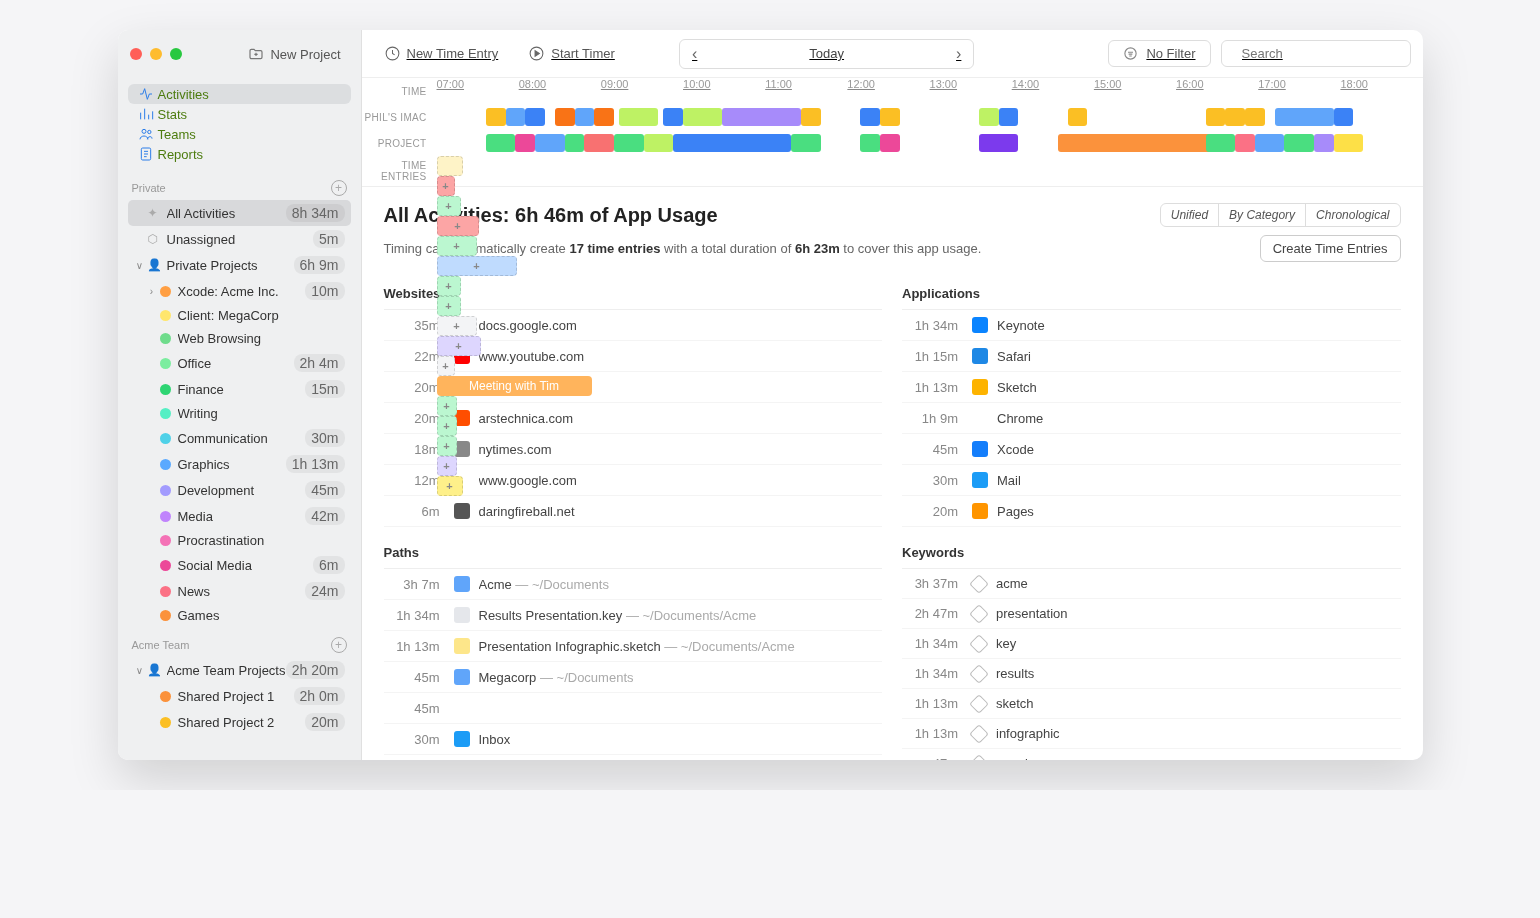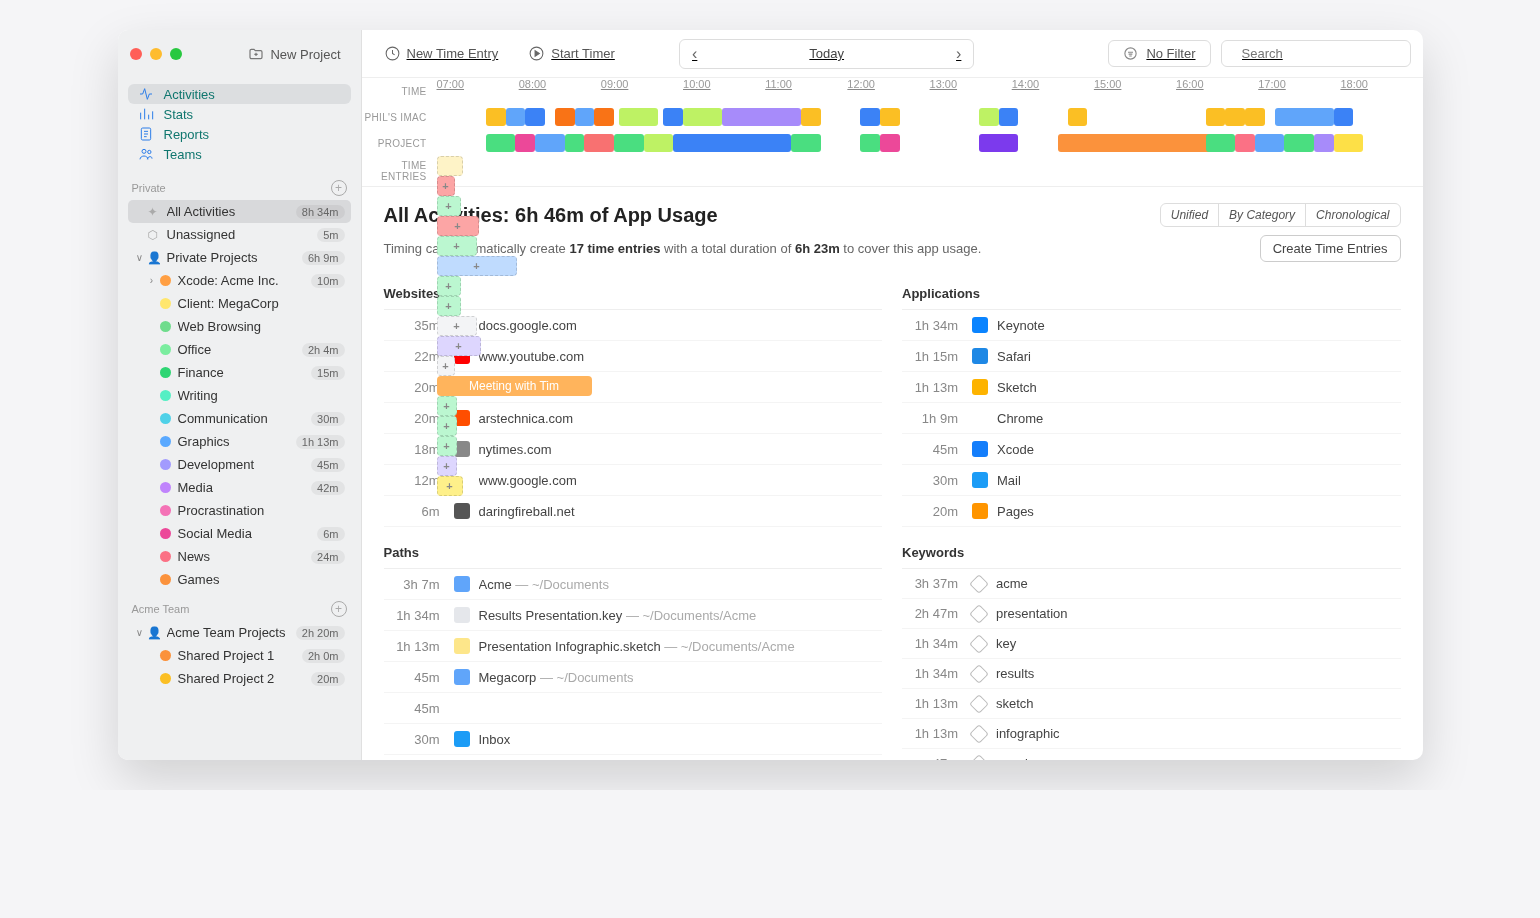--- a/index.html
+++ b/index.html
@@ -12,7 +12,7 @@
 .tl-close { background: #ff5f57; } .tl-min { background: #febc2e; } .tl-max { background: #28c840; }
 .new-project { margin-left: auto; display: flex; align-items: center; gap: 6px; font-size: 13px; color: #555; cursor: pointer; padding: 4px 8px; }
 .nav { padding: 6px 10px; }
-.nav-item { display: flex; align-items: center; gap: 10px; padding: 2px 10px; border-radius: 6px; font-size: 13px; color: #0f766e; cursor: pointer; }
+.nav-item { display: flex; align-items: center; gap: 4px; padding: 2px 10px; border-radius: 6px; font-size: 13px; color: #4d7c0f; cursor: pointer; }
 .nav-item.active { background: #dcdee0; font-weight: 500; }
 .nav-item svg { width: 16px; height: 16px; stroke: #2b7de9; fill: none; stroke-width: 1.5; }
 .section-header { padding: 10px 14px 4px; display: flex; align-items: center; }

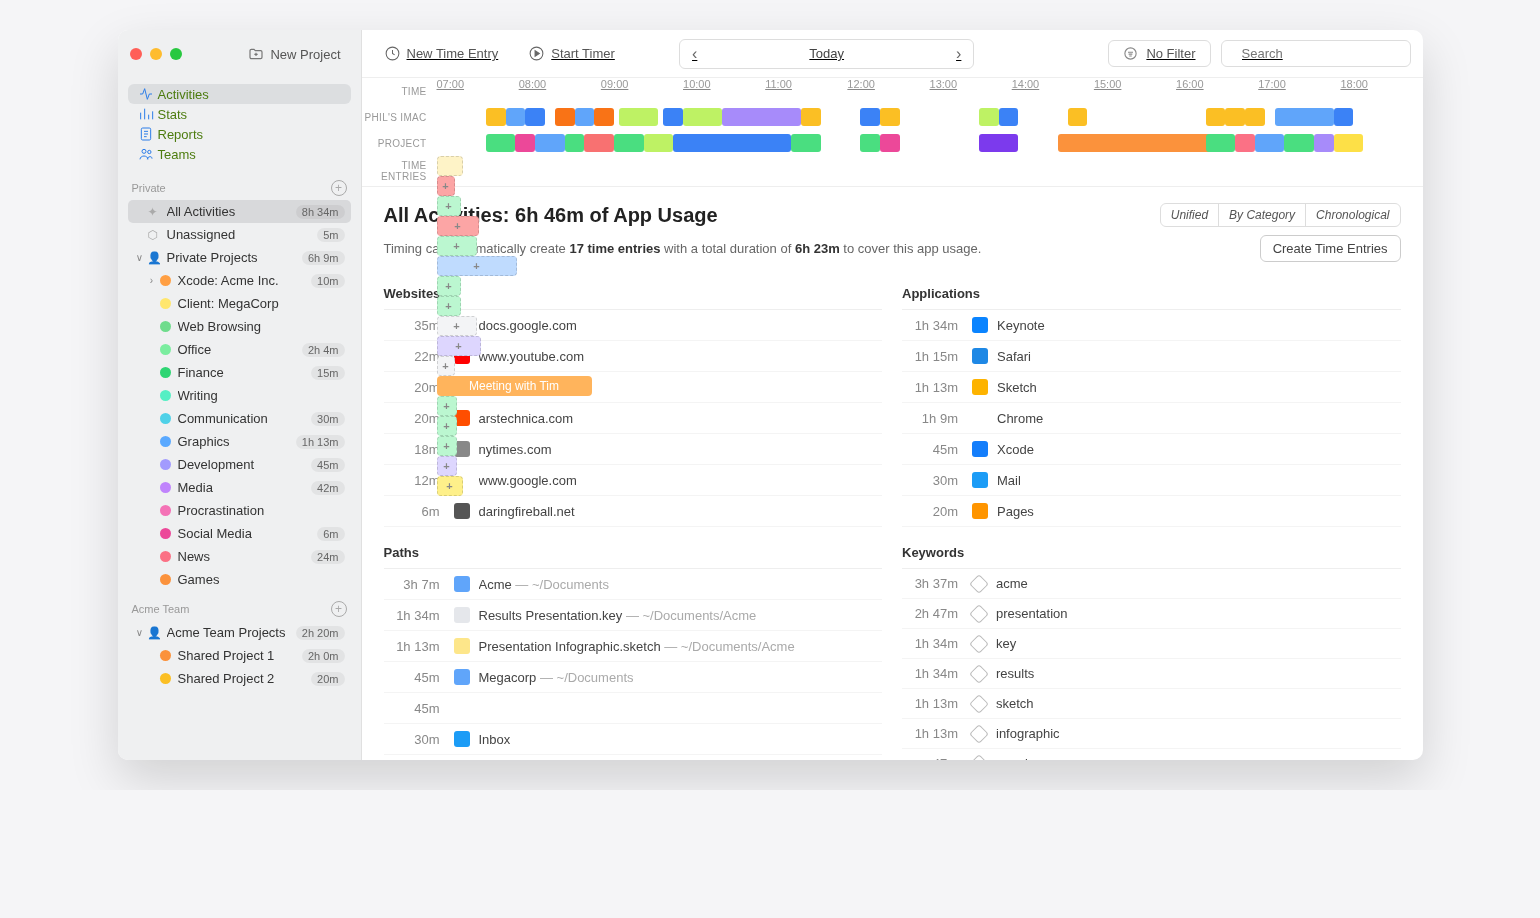--- a/index.html
+++ b/index.html
@@ -107,18 +107,18 @@
       </div>
       <div class="nav-item">
         <svg viewBox="0 0 24 24">
-            <rect x="5" y="3" width="14" height="18" rx="2"></rect>
-            <path d="M9 8h6M9 12h6M9 16h4"></path>
-          </svg>
-        <span>Reports</span>
-      </div>
-      <div class="nav-item">
-        <svg viewBox="0 0 24 24">
             <circle cx="9" cy="8" r="3"></circle>
             <circle cx="17" cy="9" r="2.5"></circle>
             <path d="M3 20c0-3 3-5 6-5s6 2 6 5M14 20c0-2 2-4 4-4s3 1 3 3"></path>
           </svg>
         <span>Teams</span>
+      </div>
+      <div class="nav-item">
+        <svg viewBox="0 0 24 24">
+            <rect x="5" y="3" width="14" height="18" rx="2"></rect>
+            <path d="M9 8h6M9 12h6M9 16h4"></path>
+          </svg>
+        <span>Reports</span>
       </div>
     </div>
 

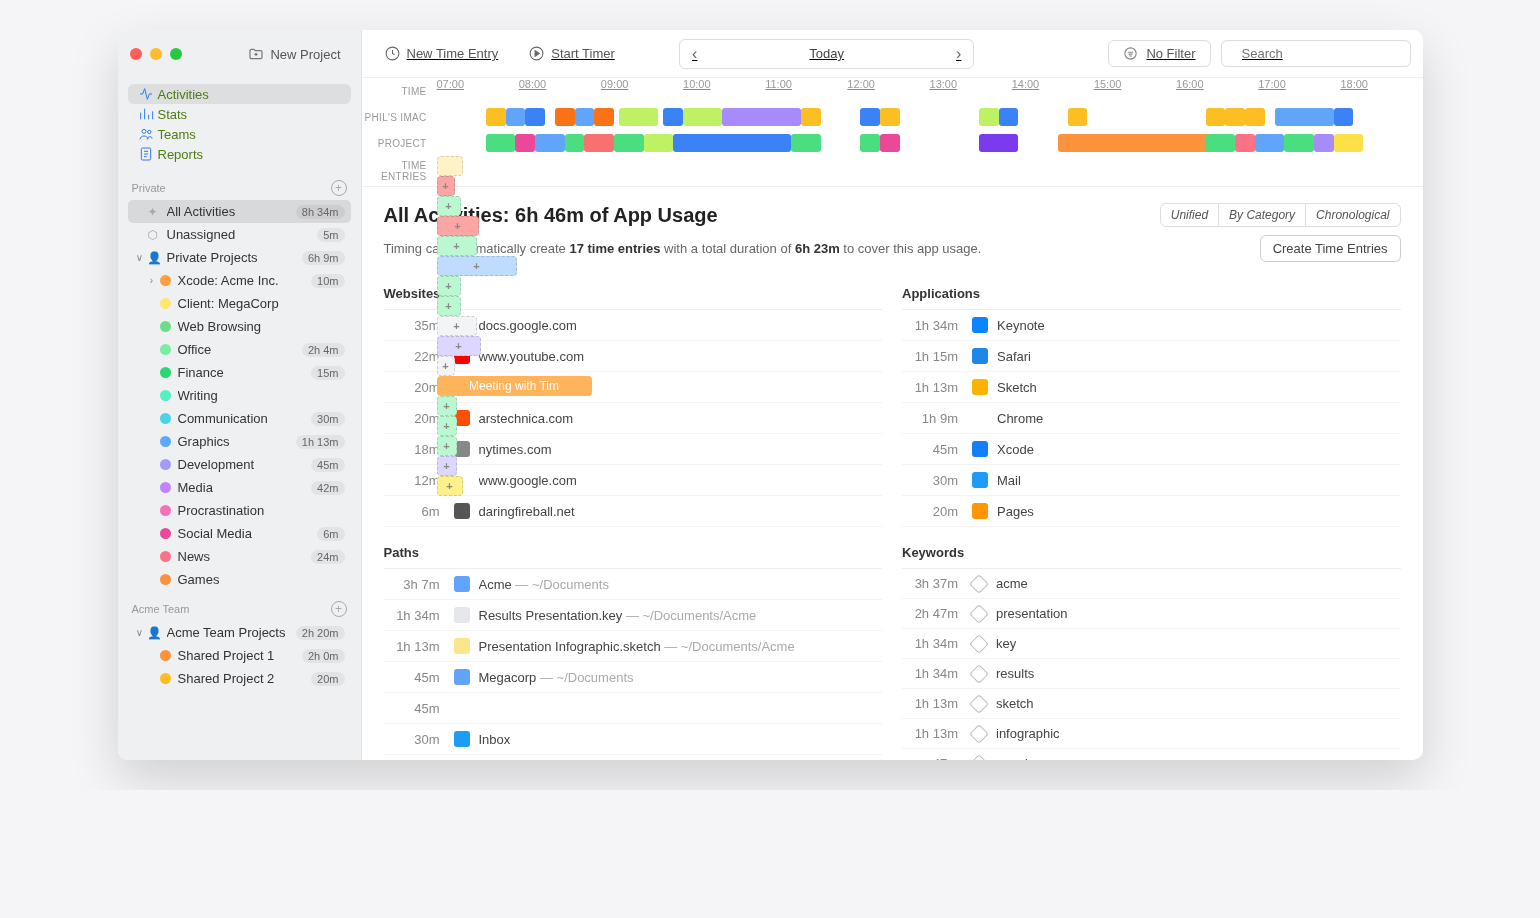--- a/index.html
+++ b/index.html
@@ -24,7 +24,7 @@
 .chev { width: 12px; color: #888; font-size: 10px; text-align: center; }
 .dot { width: 11px; height: 11px; border-radius: 50%; margin: 0 7px 0 2px; flex-shrink: 0; }
 .proj-item .label { flex: 1; white-space: nowrap; overflow: hidden; text-overflow: ellipsis; }
-.badge { font-size: 11px; color: #666; background: rgba(0,0,0,0.05); padding: 1px 6px; border-radius: 8px; }
+.badge { font-size: 14px; color: #666; background: rgba(0,0,0,0.05); padding: 1px 6px; border-radius: 8px; }
 .indent1 { padding-left: 18px; }
 
 .main { flex: 1; display: flex; flex-direction: column; overflow: hidden; }

